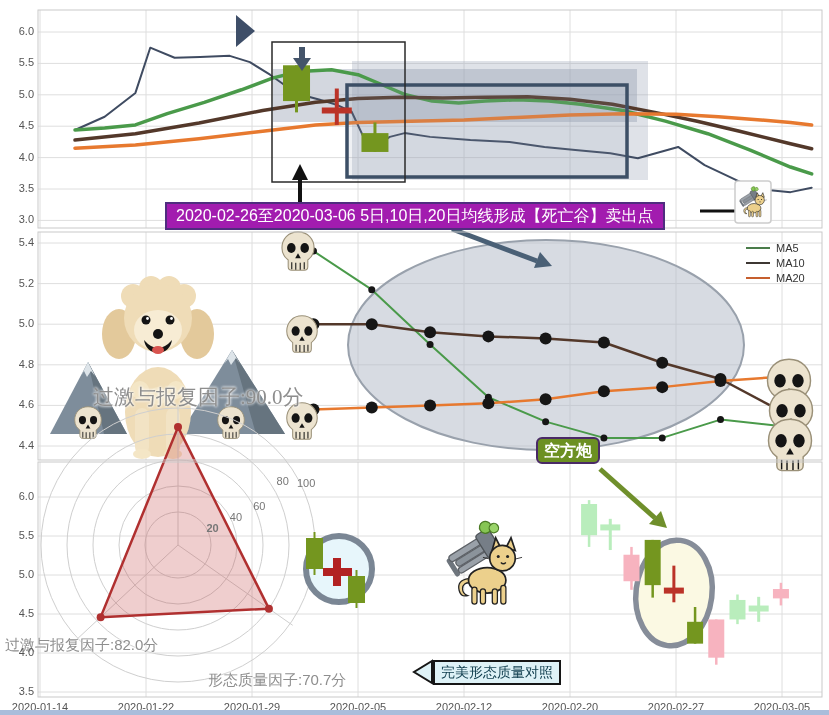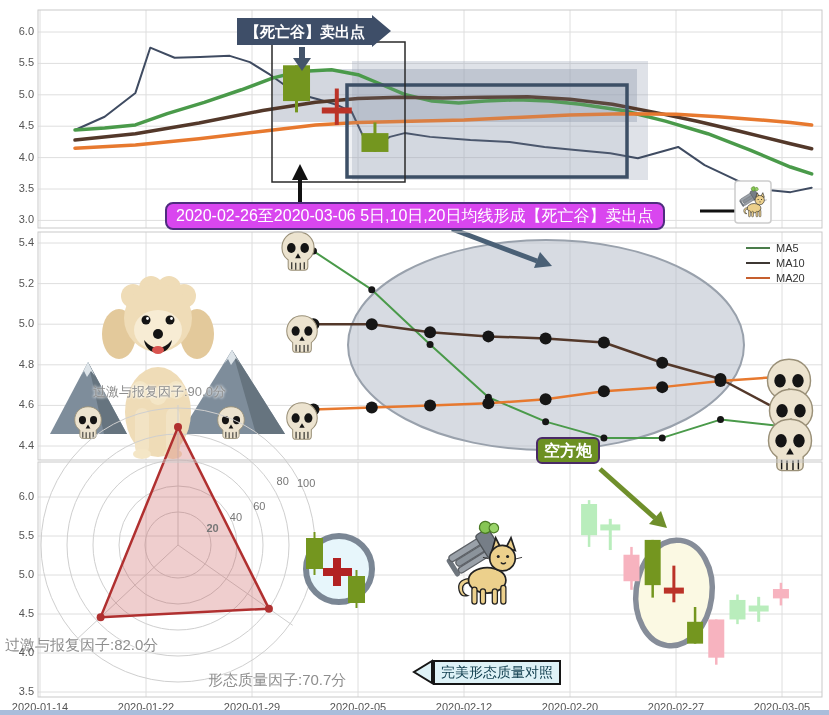--- a/index.html
+++ b/index.html
@@ -316,7 +316,6 @@
 </svg>
 
 <div class="ov" id="banner1">
-  <span class="b1t">【死亡谷】卖出点</span>
   <span class="b1a"></span>
 </div>
 

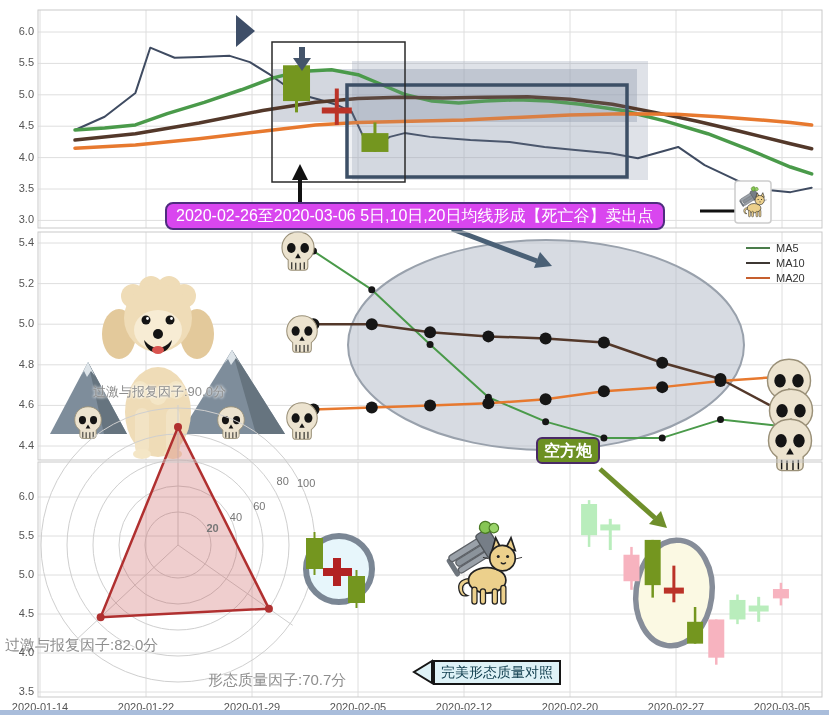--- a/index.html
+++ b/index.html
@@ -11,8 +11,8 @@
   .b1t{background:#3e4e68;color:#fff;font-size:15px;line-height:27px;padding:0 8px;font-weight:bold;}
   .b1a{width:0;height:0;border-top:16px solid transparent;border-bottom:16px solid transparent;
        border-left:19px solid #3e4e68;margin-left:-1px;}
-  #note{left:165px;top:202px;background:#d946ef;color:#fff;border:2px solid #4f2d7f;
-        border-radius:8px;font-size:16px;line-height:24px;padding:0 9px;}
+  #note{left:165px;top:202px;background:#a21caf;color:#fff;border:2px solid #4f2d7f;
+        border-radius:0;font-size:16px;line-height:24px;padding:0 9px;}
   #kfp{left:536px;top:437px;background:#6c9022;border:2px solid #4a2a66;border-radius:6px;
        color:#fff;font-size:16px;line-height:23px;padding:0 6px;font-weight:bold;}
   #ppl{left:411px;top:658px;display:flex;align-items:center;}

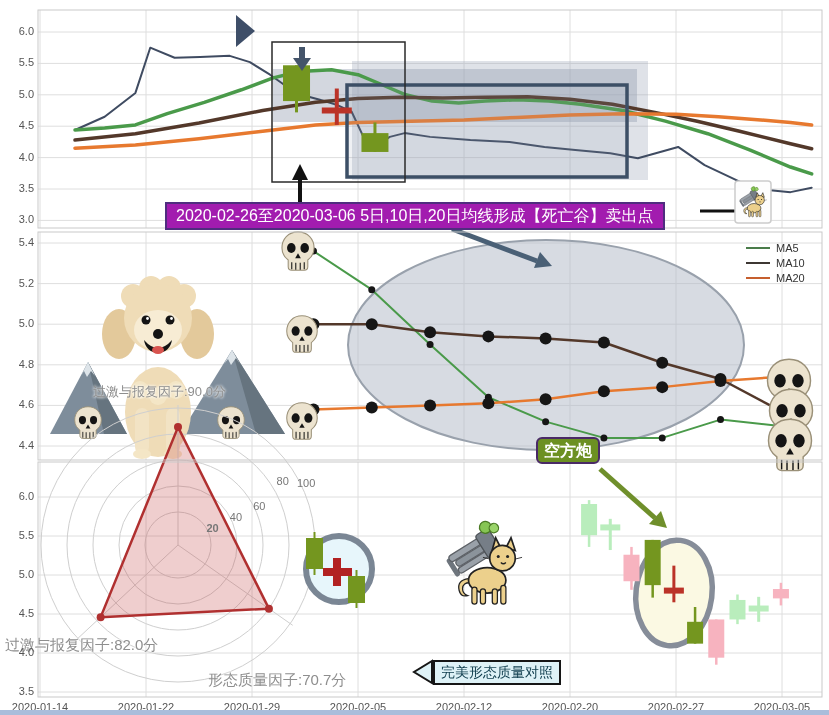--- a/index.html
+++ b/index.html
@@ -19,7 +19,7 @@
   .pplbox{border:2px solid #161616;background:#def2f7;color:#0f3d4d;font-size:14px;
           line-height:21px;padding:0 6px;}
   .factor{position:absolute;color:#8e8e8e;text-shadow:0 0 3px #fff,0 0 3px #fff;white-space:nowrap;}
-  #f1{left:93px;top:383px;font-size:13px;}
+  #f1{left:93px;top:383px;font-size:21px;font-family:Liberation Serif, serif;}
   #f2{left:5px;top:636px;font-size:15px;}
   #f3{left:208px;top:636px;font-size:15px;margin-top:35px;}
   #legend{position:absolute;left:746px;top:241px;display:flex;flex-direction:column;gap:1px;}

